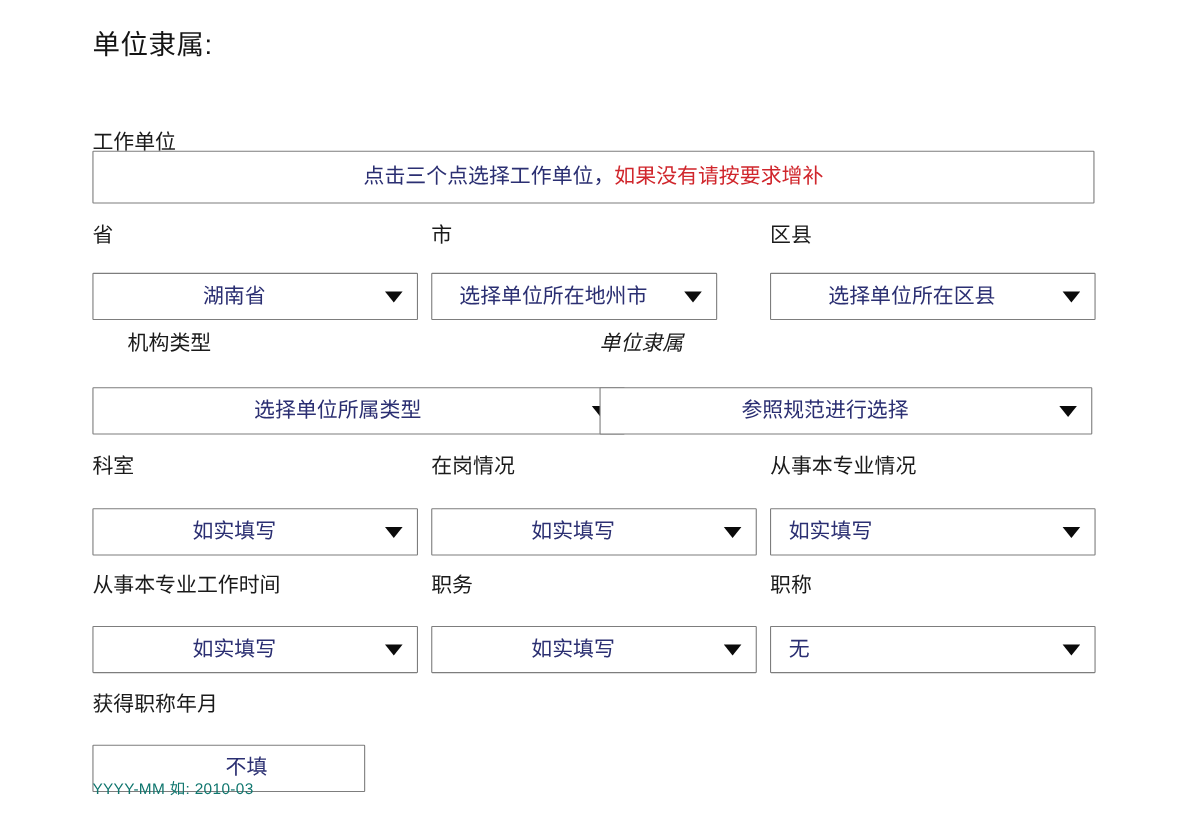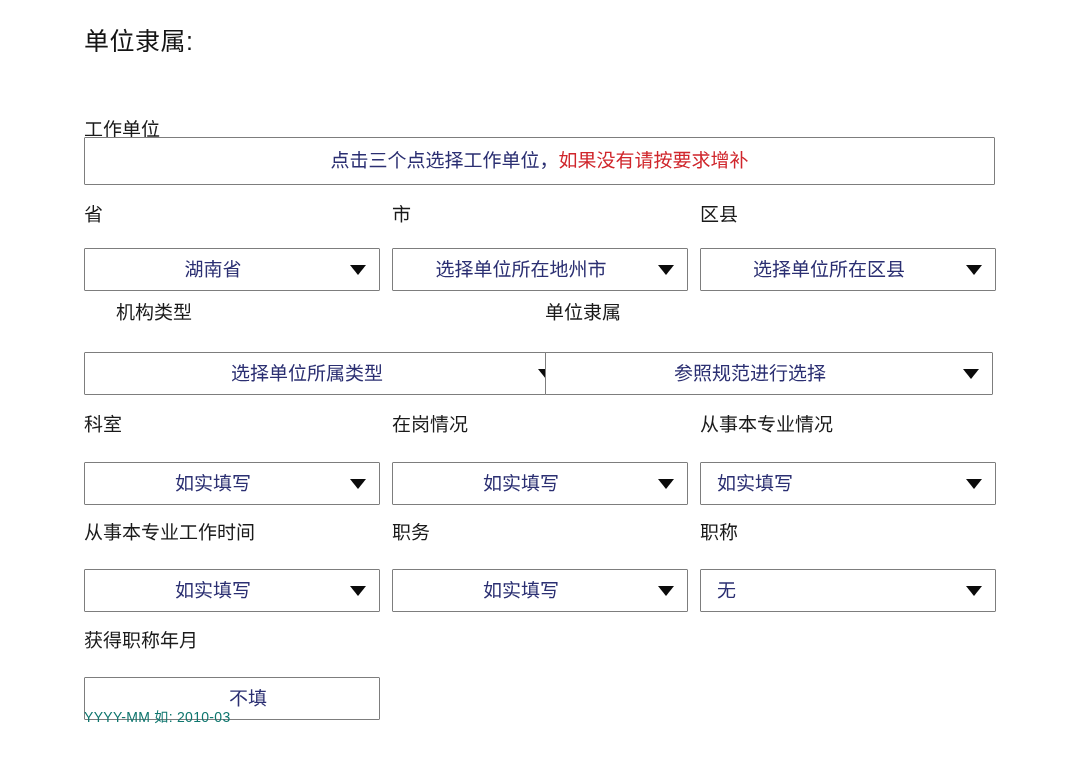--- a/index.html
+++ b/index.html
@@ -139,7 +139,7 @@
   </div>
 
   <div class="fld-label" style="left:392px; top:202px;">市</div>
-  <div class="box" style="left:392px; top:232px; width:296px;">
+  <div class="box" style="left:392px; top:232px; width:260px;">
     <span class="val">选择单位所在地州市</span>
     <span class="caret">
       <svg width="18" height="12" viewBox="0 0 18 12">

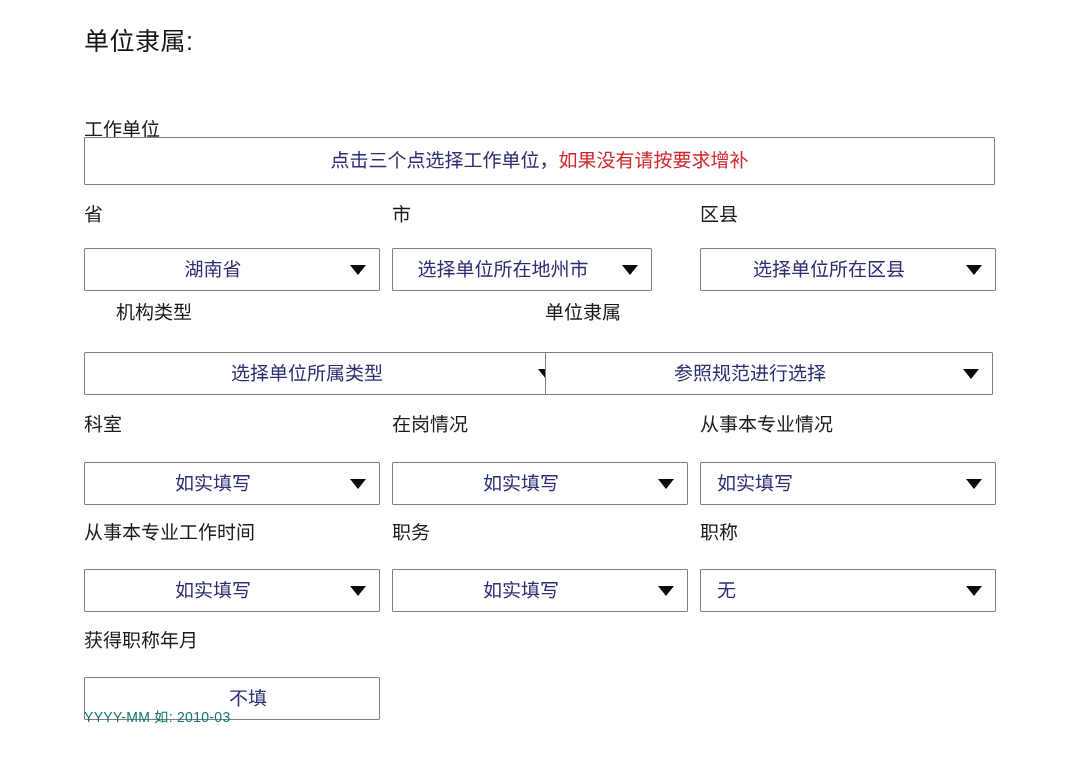--- a/index.html
+++ b/index.html
@@ -168,7 +168,7 @@
     </span>
   </div>
 
-  <div class="fld-label" style="left:545px; top:300px;">单位隶属</div>
+  <div class="fld-label" style="left:545px; top:300px;font-style:italic;">单位隶属</div>
   <div class="box" style="left:545px; top:336px; width:448px;">
     <span class="val">参照规范进行选择</span>
     <span class="caret">

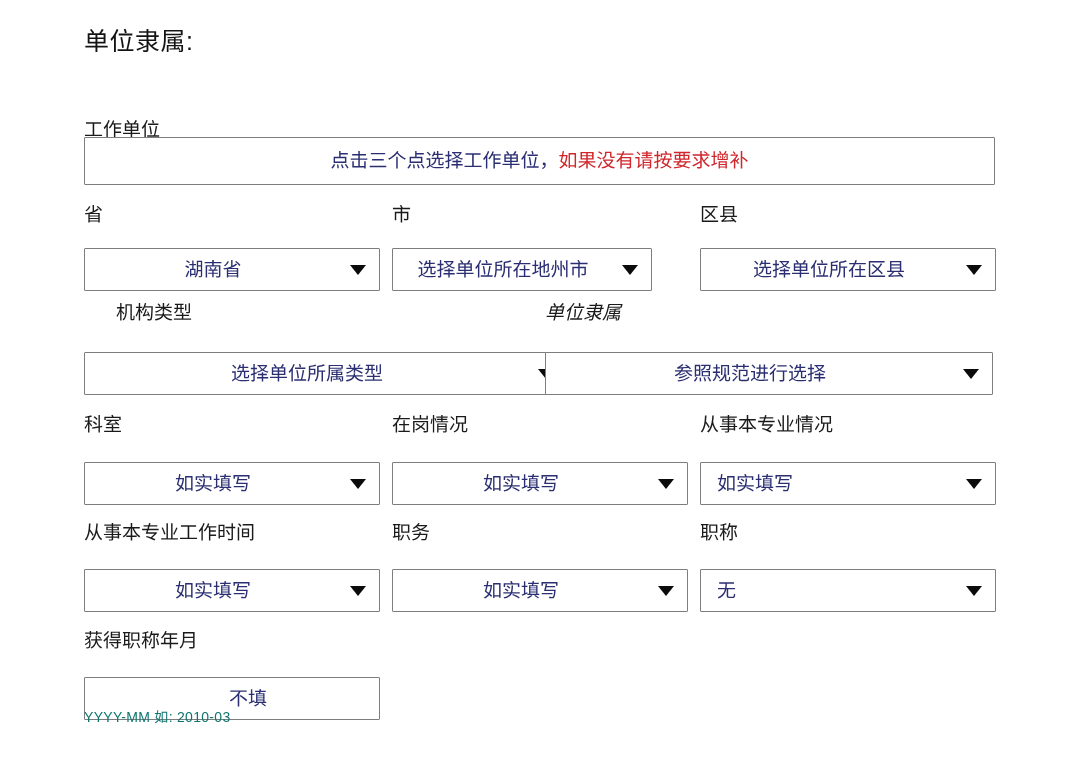--- a/index.html
+++ b/index.html
@@ -239,7 +239,7 @@
   </div>
 
   <div class="fld-label" style="left:84px; top:628px;">获得职称年月</div>
-  <div class="box" style="left:84px; top:661px; width:296px;padding-left:32px;">
+  <div class="box" style="left:84px; top:661px; width:248px;padding-left:32px;">
     <span class="val">不填</span>
   </div>
 

